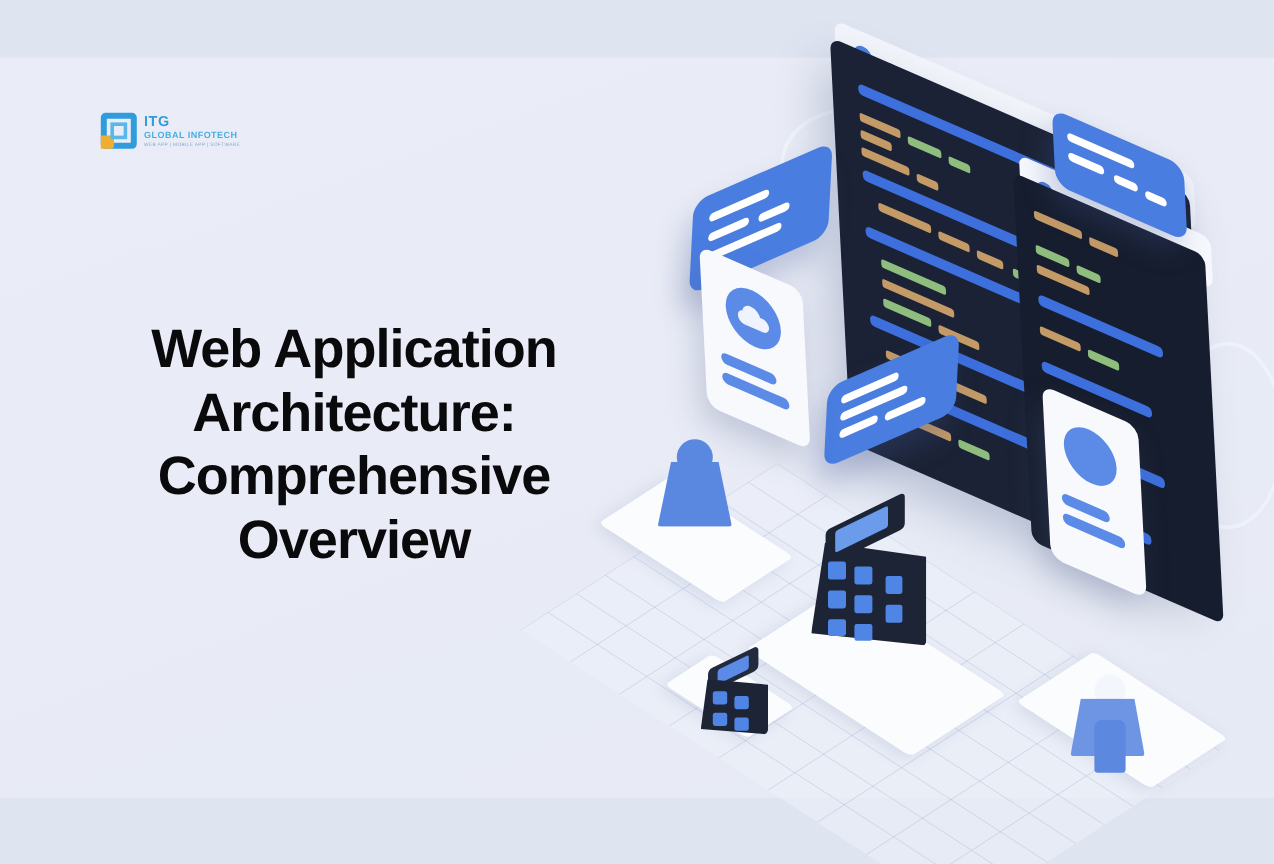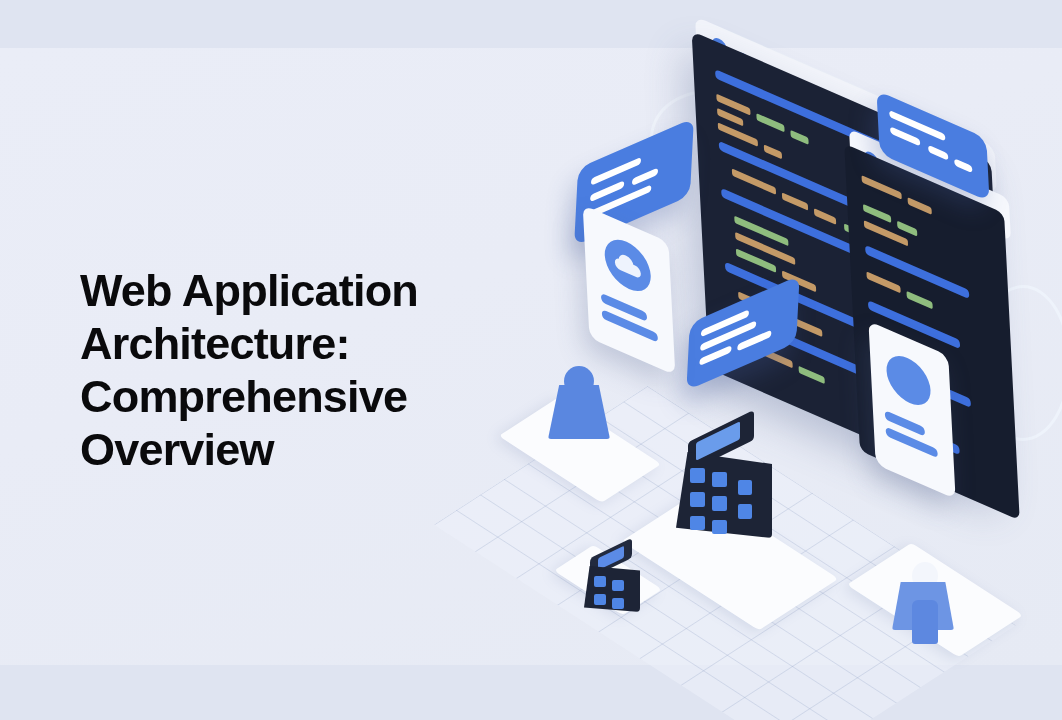--- a/index.html
+++ b/index.html
@@ -265,6 +265,18 @@
   <div class="letterbox top"></div>
   <div class="letterbox bottom"></div>
 
+  <div class="logo-wrap">
+    <div class="logo-mark">
+      <div class="outer"></div>
+      <div class="accent"></div>
+      <div class="inner"></div>
+    </div>
+    <div class="logo-text">
+      <div class="logo-line1">ITG</div>
+      <div class="logo-line2">GLOBAL INFOTECH</div>
+      <div class="logo-line3">WEB APP | MOBILE APP | SOFTWARE</div>
+    </div>
+  </div>
 
   <h1 class="headline">Web Application
 Architecture:

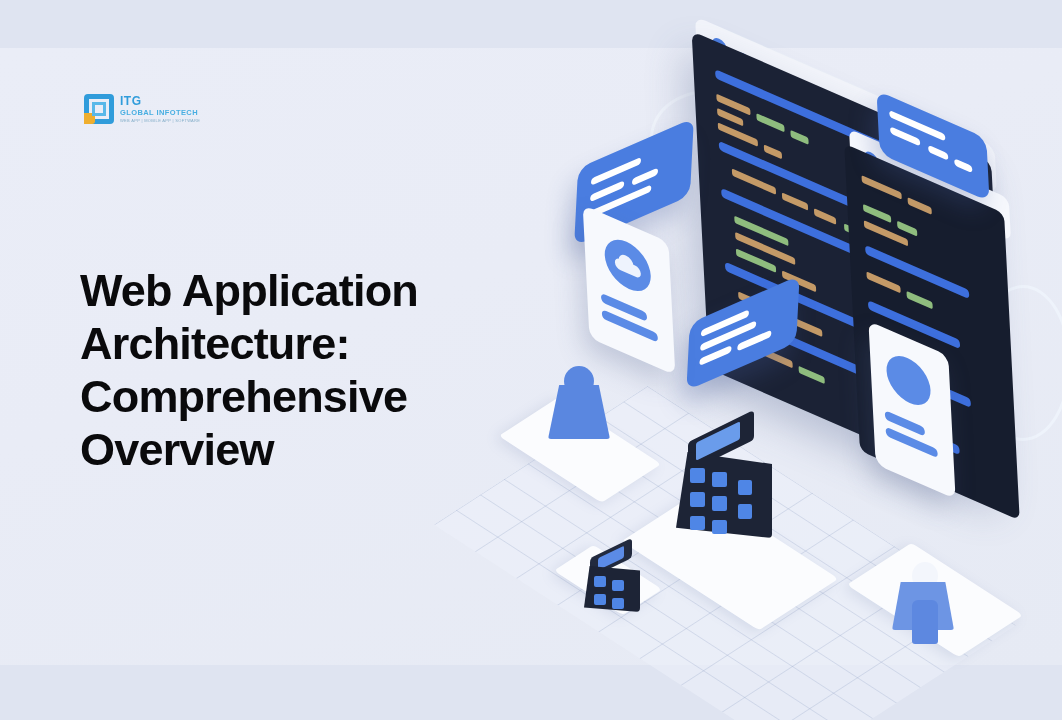--- a/index.html
+++ b/index.html
@@ -107,6 +107,7 @@
     letter-spacing: -0.8px;
     color: #0a0a0c;
     white-space: pre-line;
+    text-align: center;
   }
 
   

